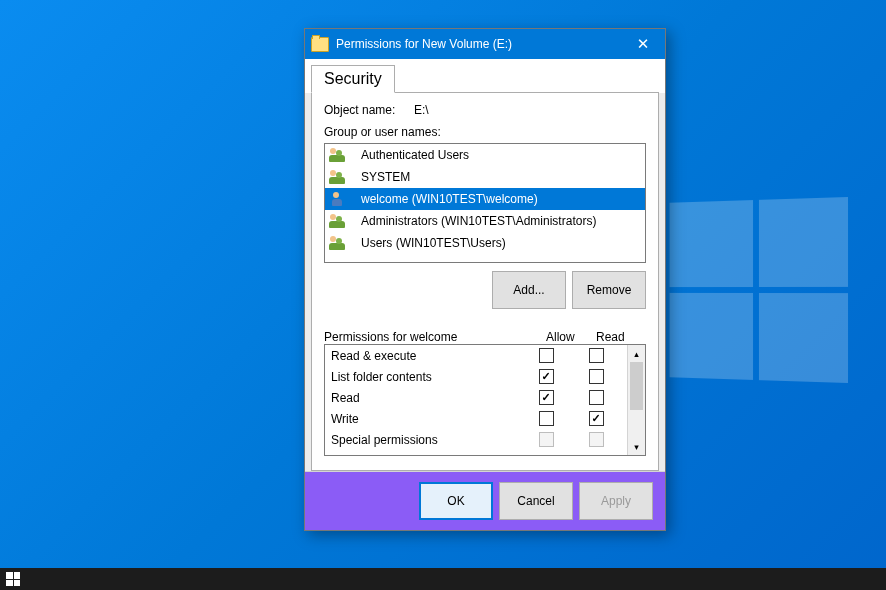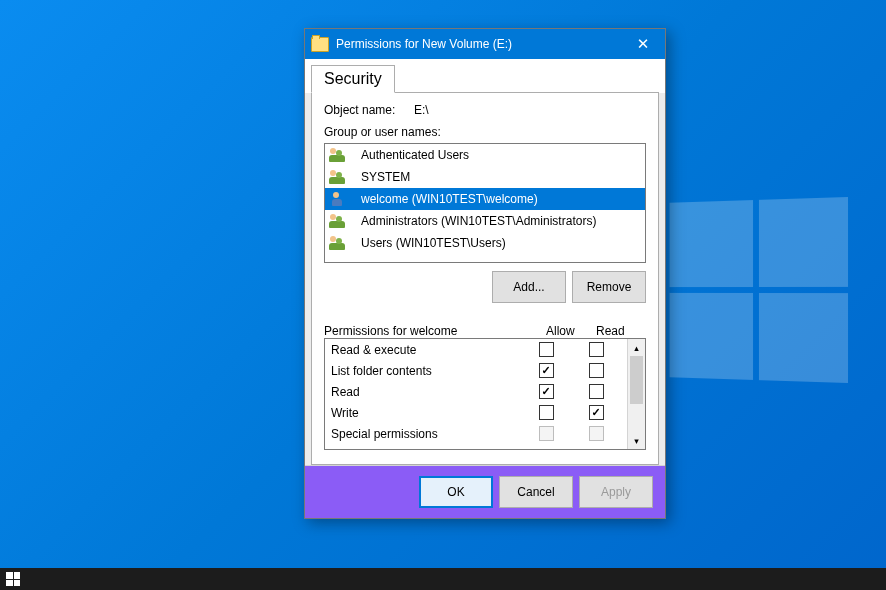--- a/index.html
+++ b/index.html
@@ -37,7 +37,7 @@
   .picon.single:after{display:none}
   .picon.single span{width:10px;left:3px;background:#4a7bbf}
   .btnrow{display:flex;justify-content:flex-end;gap:6px;margin-top:8px}
-  button.win{min-width:74px;height:32px;background:#e1e1e1;border:1px solid #adadad;font-family:inherit;font-size:12px;padding:3px 10px;cursor:pointer}
+  button.win{min-width:74px;height:38px;background:#e1e1e1;border:1px solid #adadad;font-family:inherit;font-size:12px;padding:3px 10px;cursor:pointer}
   button.win:disabled{color:#9a9a9a;cursor:default}
   button.win.primary{border:2px solid #0078d7;background:#e5f1fb}
   .permhdr{display:flex;margin-top:21px;border-bottom:none}

